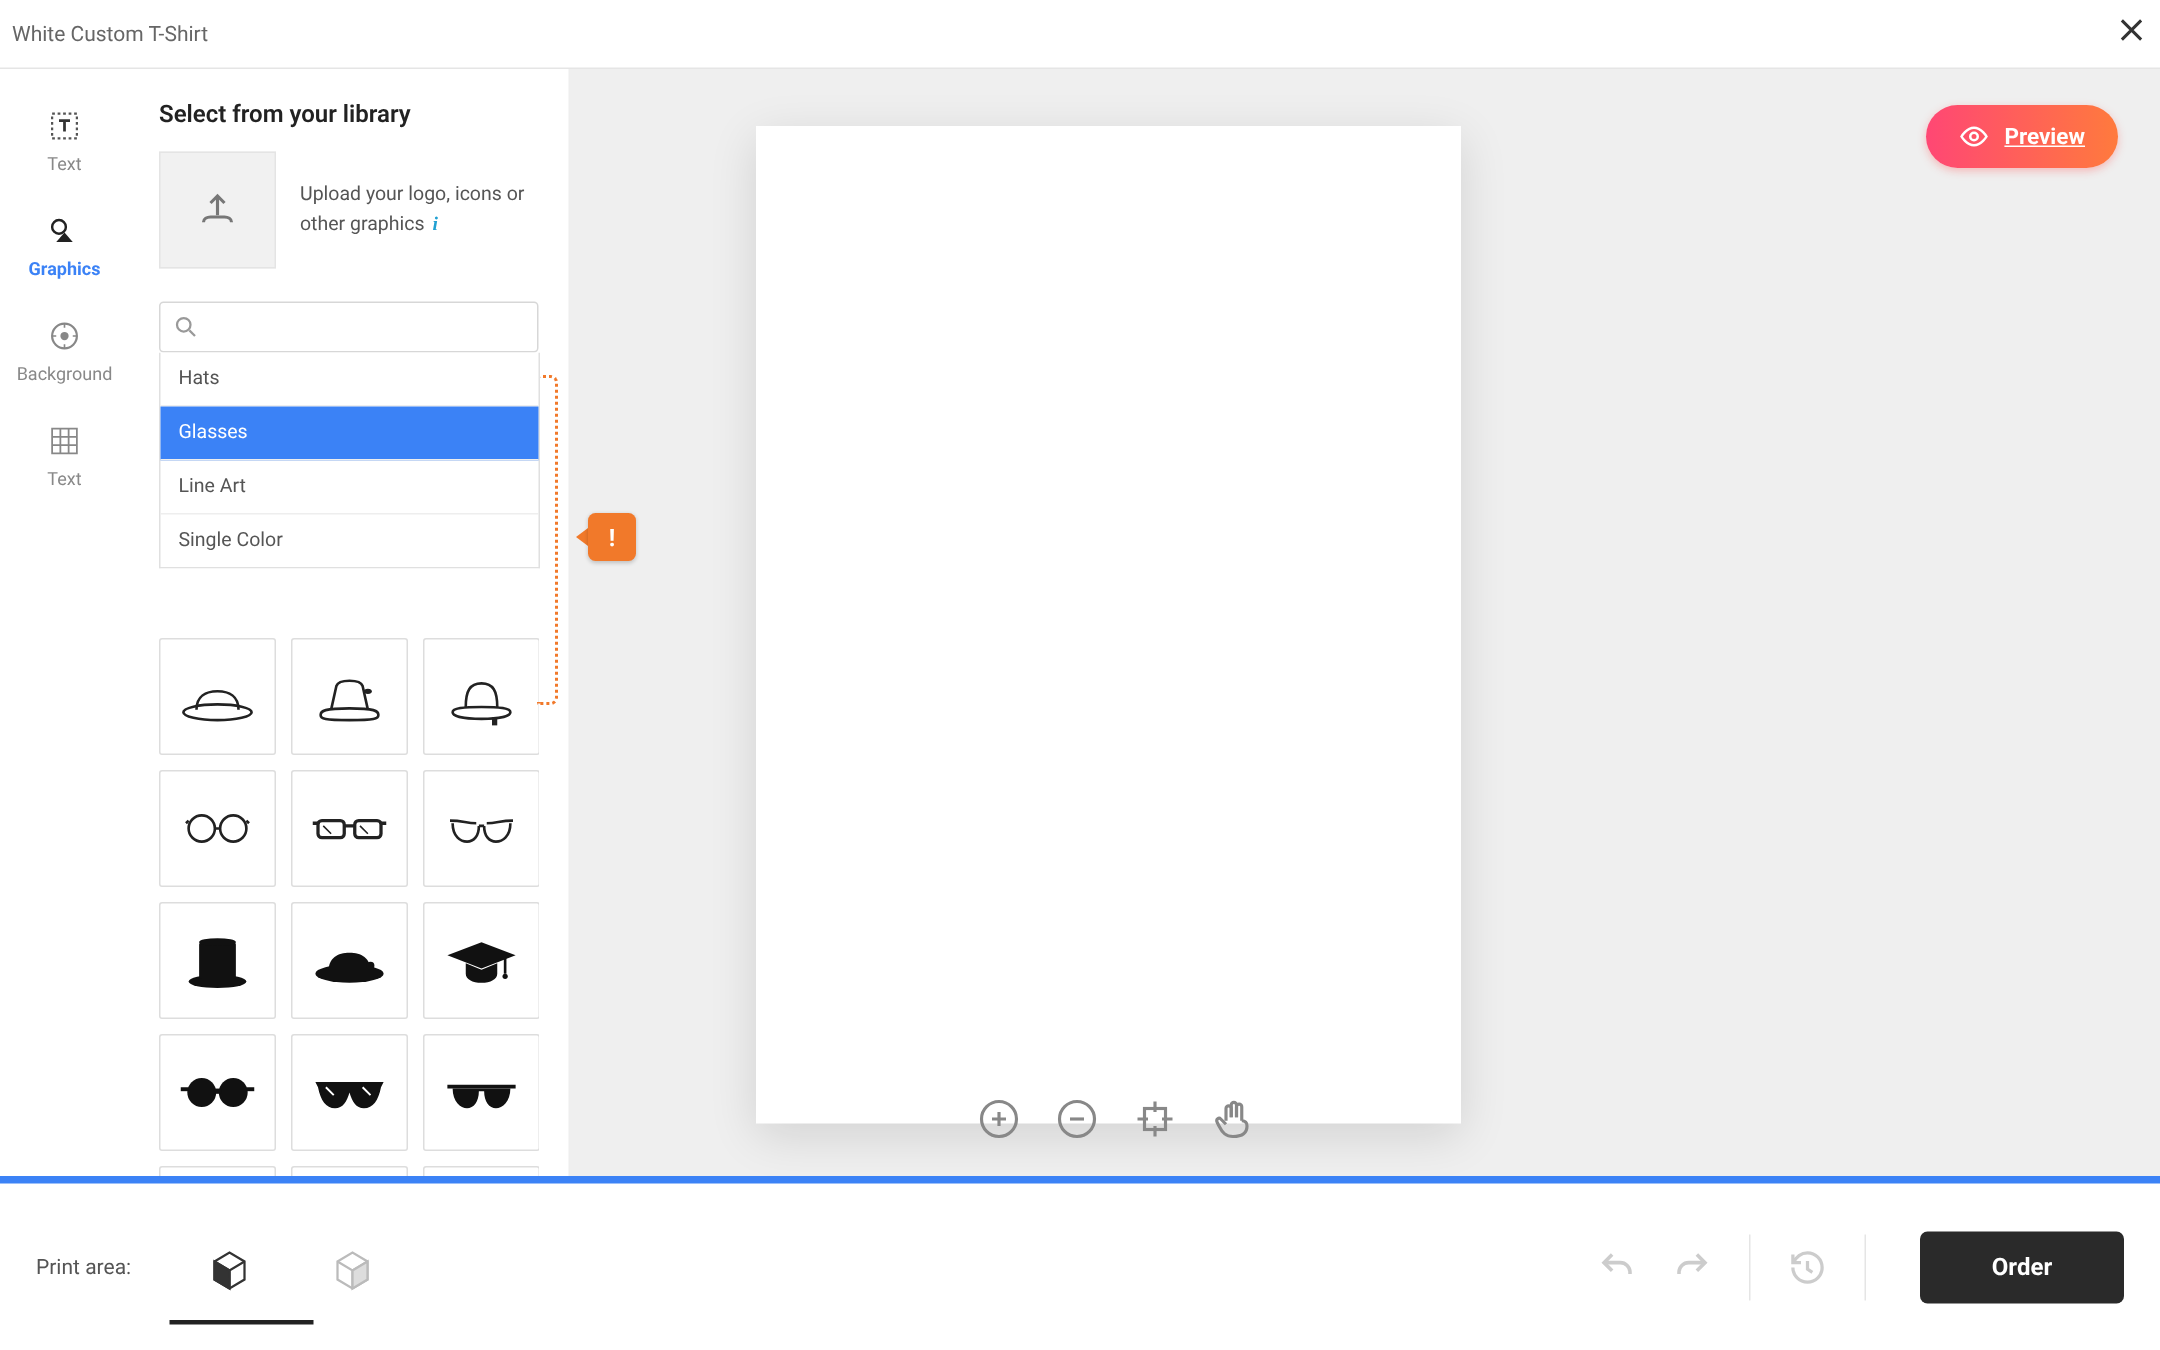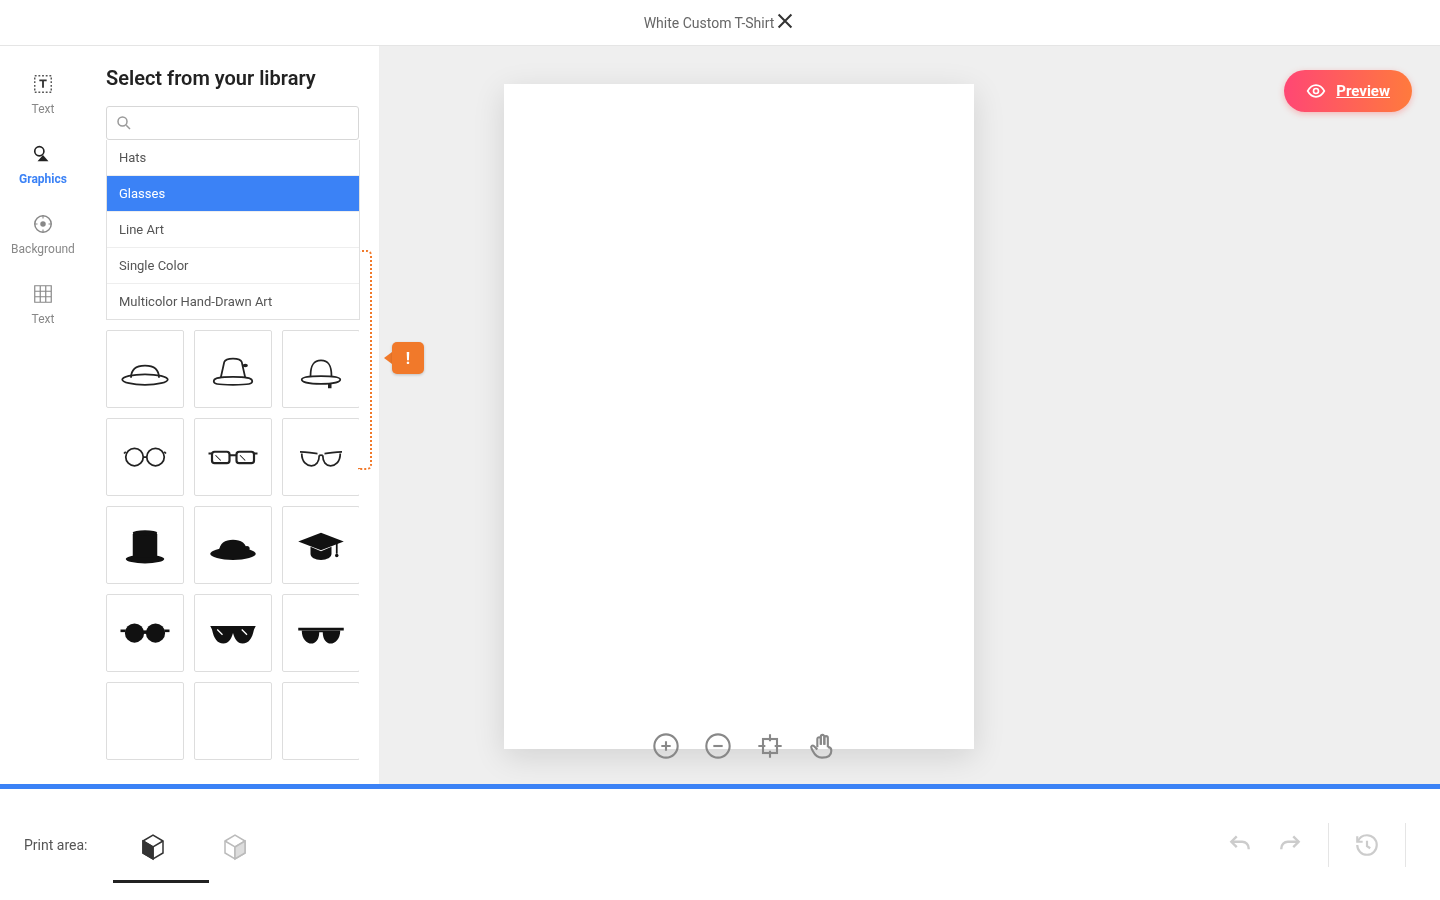--- a/index.html
+++ b/index.html
@@ -18,7 +18,7 @@
     border-bottom: 1px solid #e5e5e5;
     display: flex;
     align-items: center;
-    justify-content: center;
+    justify-content: space-between;
     padding: 0 8px;
   }
   .header-title {

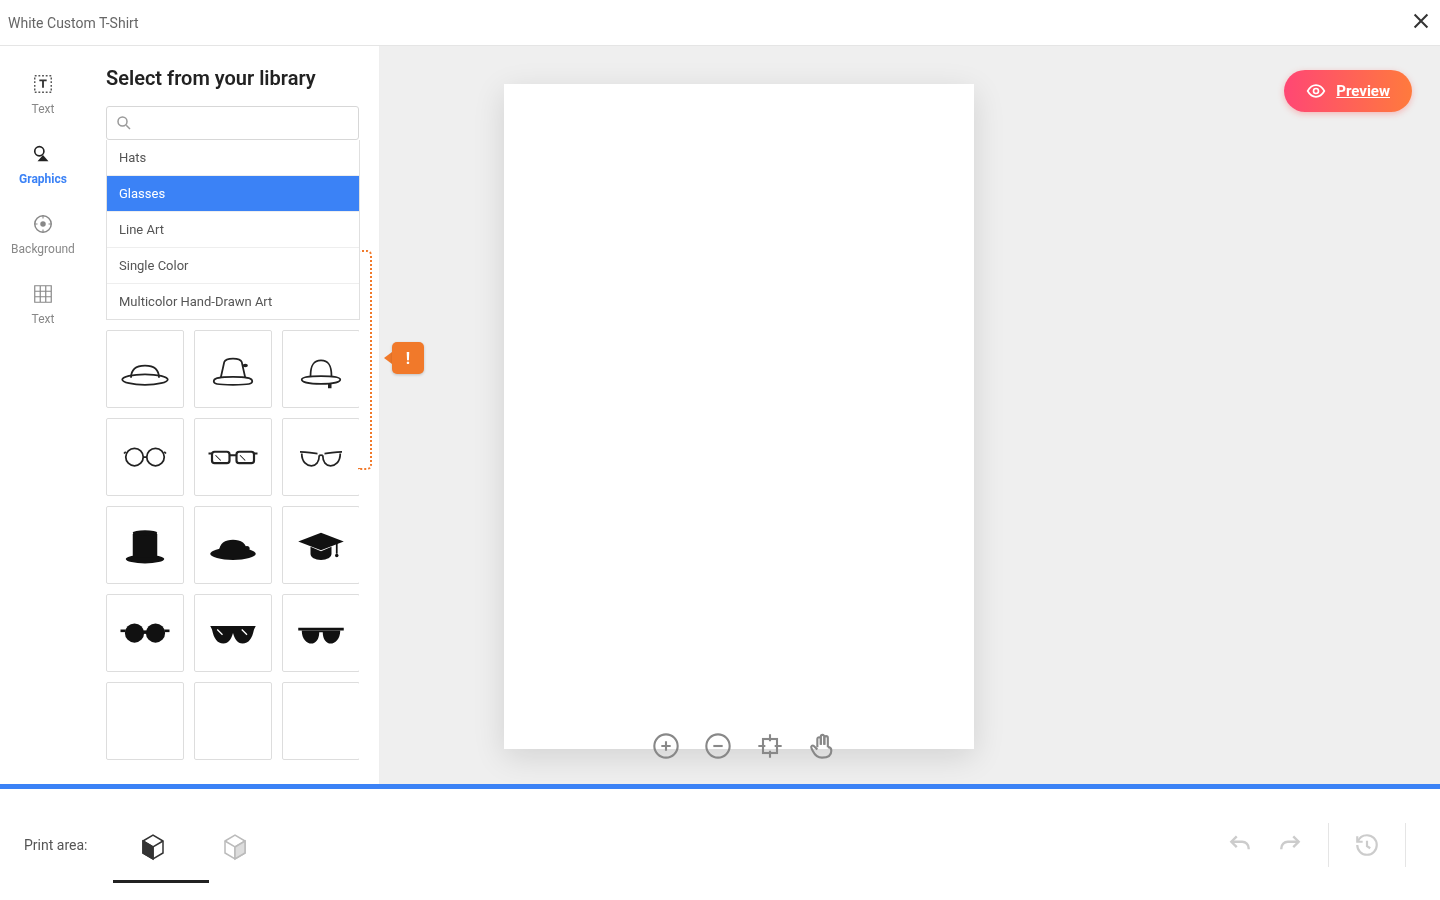--- a/index.html
+++ b/index.html
@@ -78,7 +78,7 @@
     position: relative;
   }
   .library-title {
-    font-size: 20px;
+    font-size: 16px;
     font-weight: 600;
     color: #222;
     margin-bottom: 16px;

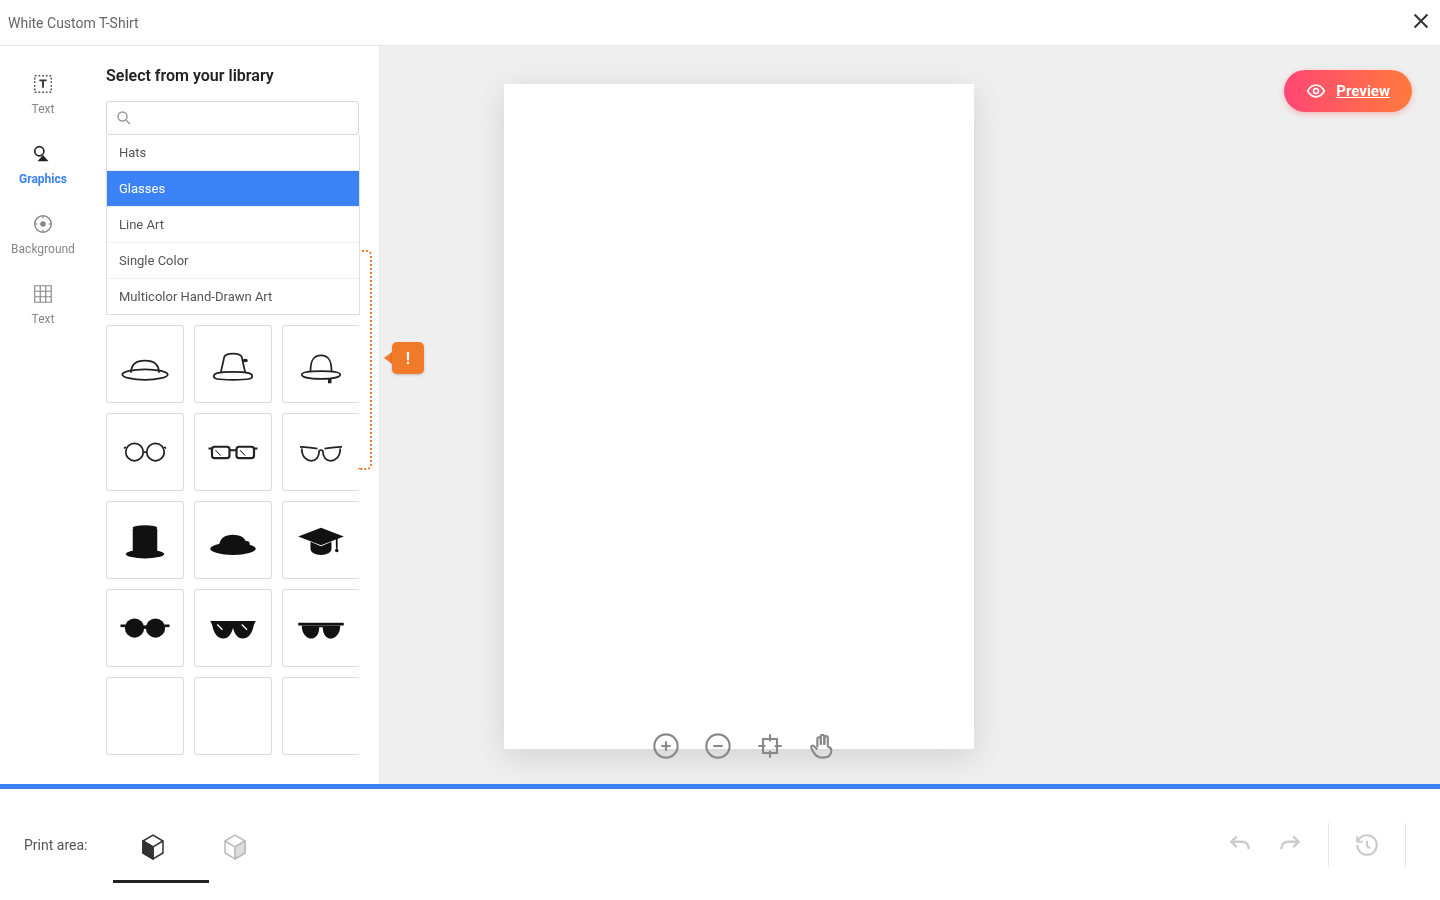--- a/index.html
+++ b/index.html
@@ -395,6 +395,18 @@
   <div class="library-panel">
     <div class="library-title">Select from your library</div>
 
+    <div class="upload-row">
+      <div class="upload-box">
+        <svg viewBox="0 0 24 24" fill="none" stroke="currentColor" stroke-width="1.8">
+          <path d="M12 15V4M8 8l4-4 4 4"></path>
+          <path d="M4 19c0-2 2-3 4-3h8c2 0 4 1 4 3"></path>
+        </svg>
+      </div>
+      <div class="upload-text">
+        <span>Upload your logo, icons or other graphics</span>
+        <span class="info-i">i</span>
+      </div>
+    </div>
 
     <div class="search-wrap">
       <span class="search-icon-pos">

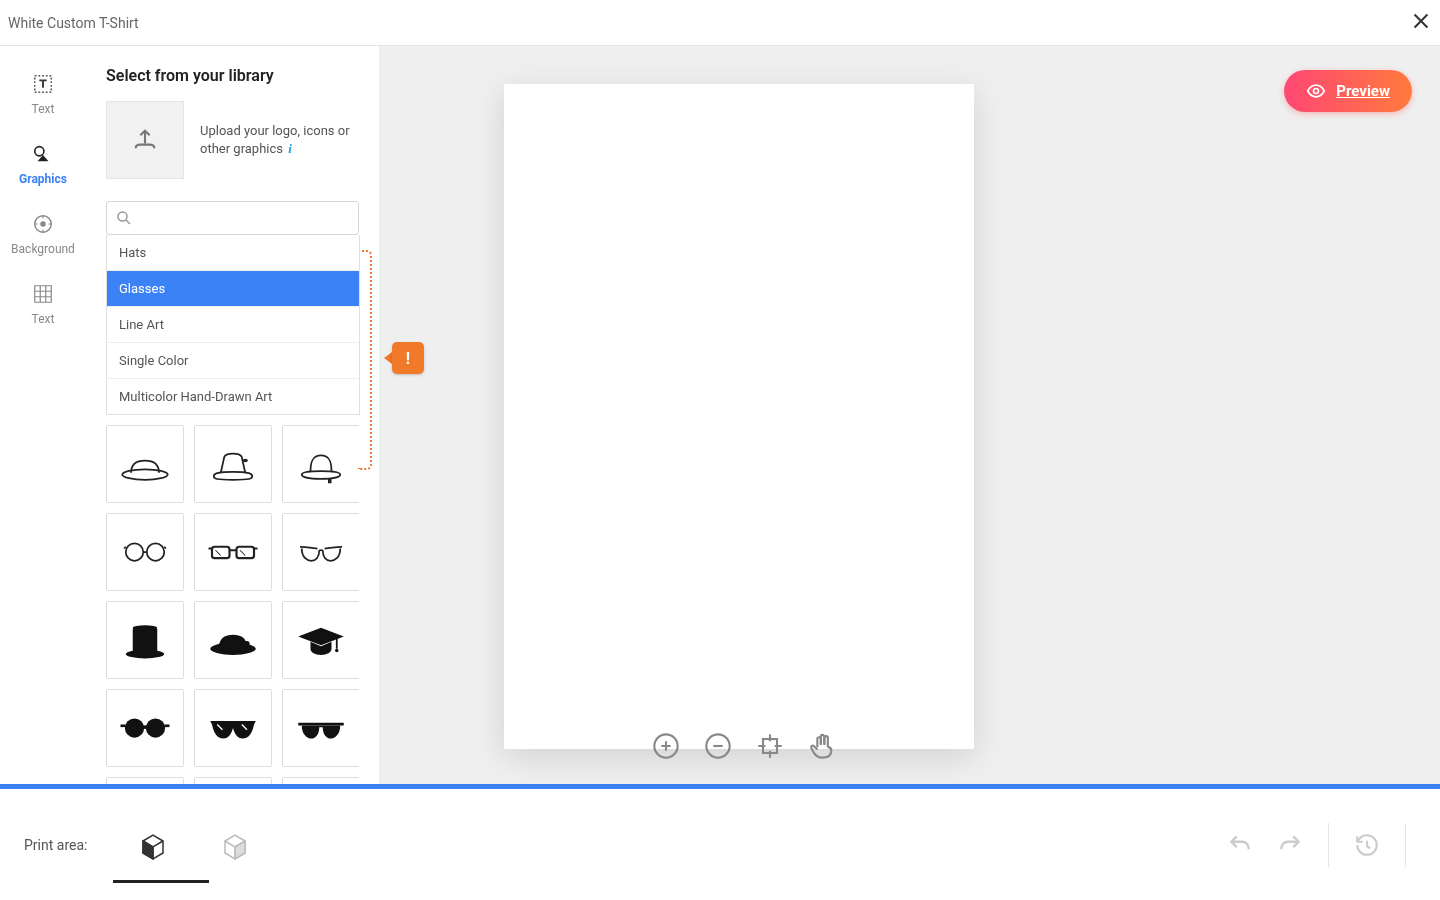--- a/index.html
+++ b/index.html
@@ -421,7 +421,6 @@
         <div class="dropdown-item highlight">Glasses</div>
         <div class="dropdown-item">Line Art</div>
         <div class="dropdown-item">Single Color</div>
-        <div class="dropdown-item">Multicolor Hand-Drawn Art</div>
       </div>
     </div>
 

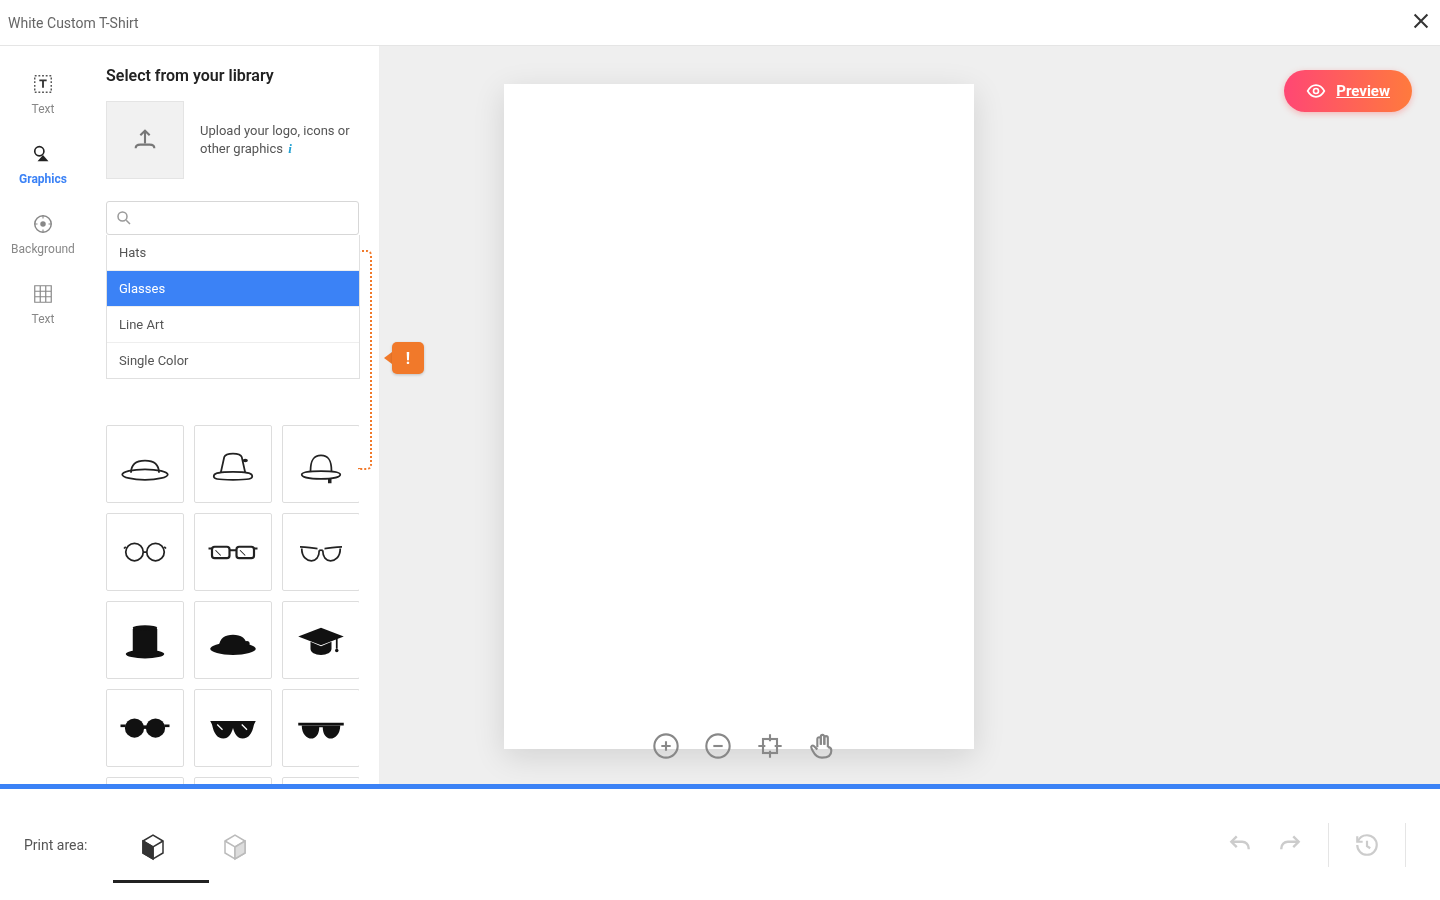--- a/index.html
+++ b/index.html
@@ -619,6 +619,9 @@
         </svg>
     </div>
     <div class="vdivider"></div>
+    <div class="order-btn">
+      <span>Order</span>
+    </div>
   </div>
 </div>
 

